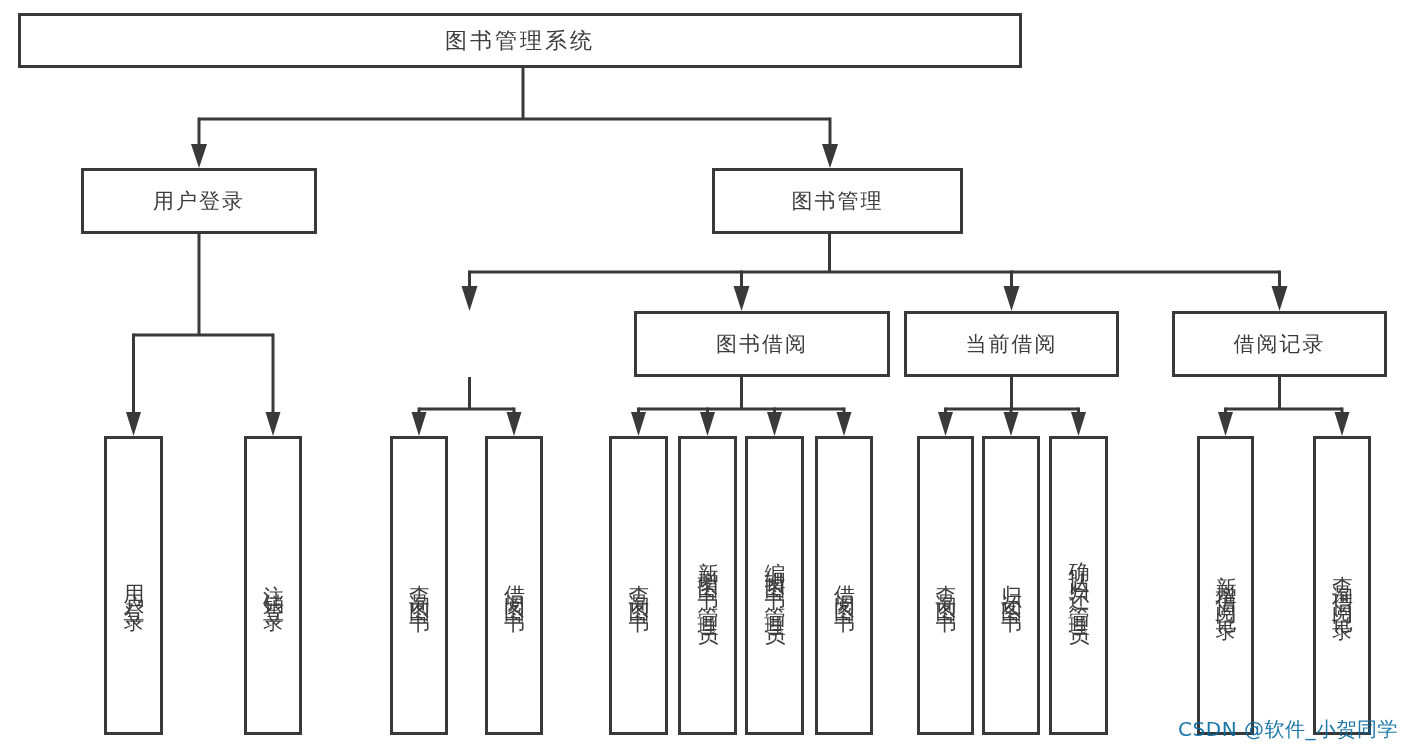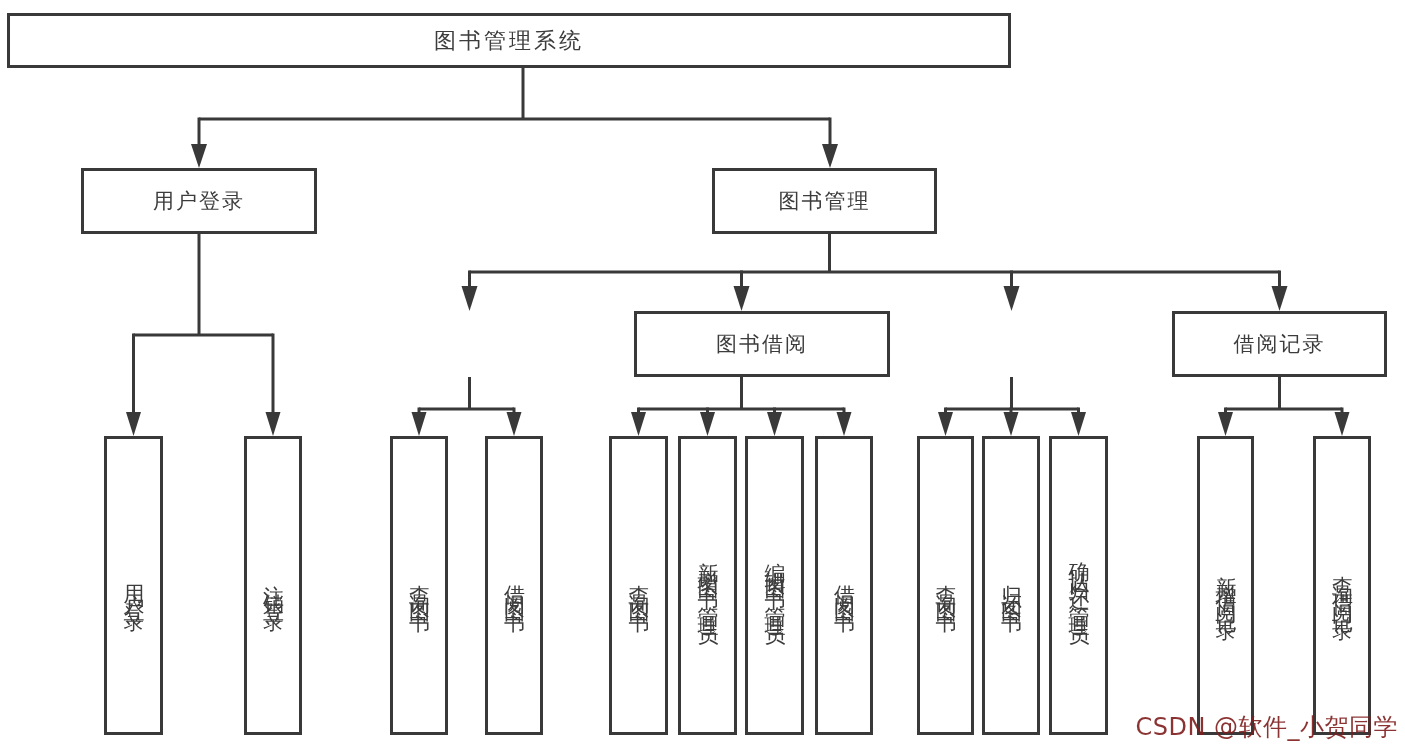--- a/index.html
+++ b/index.html
@@ -137,7 +137,7 @@
     </g>
   </svg>
 
-  <div class="box root-box" style="left:7px;top:13px;width:1004px;height:55px">
+  <div class="box root-box" style="left:18px;top:13px;width:1004px;height:55px">
     <span class="h-label">图书管理系统</span>
   </div>
 

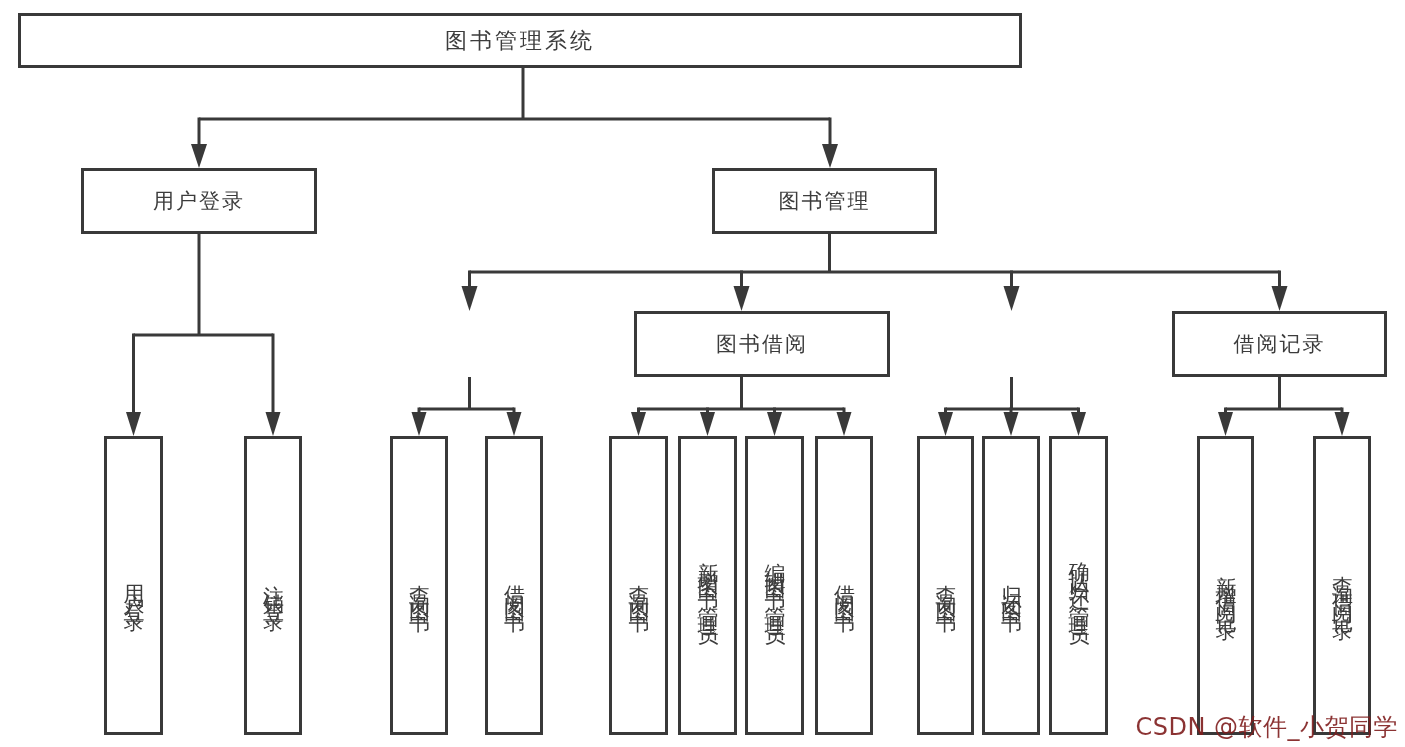--- a/index.html
+++ b/index.html
@@ -144,7 +144,7 @@
   <div class="box lvl-box" style="left:81px;top:168px;width:236px;height:66px">
     <span class="h-label">用户登录</span>
   </div>
-  <div class="box lvl-box" style="left:712px;top:168px;width:225px;height:66px">
+  <div class="box lvl-box" style="left:712px;top:168px;width:251px;height:66px">
     <span class="h-label">图书管理</span>
   </div>
 

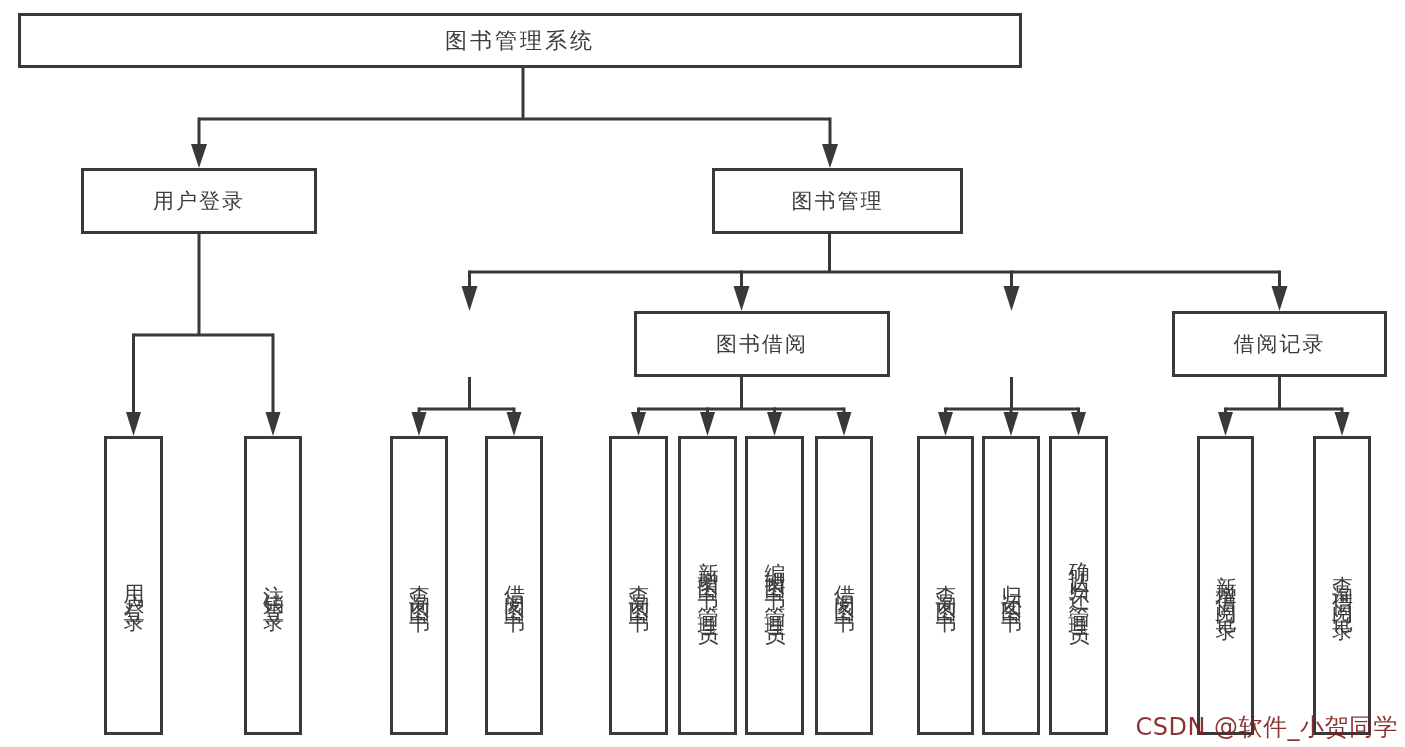--- a/index.html
+++ b/index.html
@@ -151,6 +151,9 @@
   <div class="box lvl-box" style="left:634px;top:311px;width:256px;height:66px">
     <span class="h-label">图书借阅</span>
   </div>
+  <div class="box lvl-box" style="left:904px;top:311px;width:215px;height:66px">
+    <span class="h-label">当前借阅</span>
+  </div>
   <div class="box lvl-box" style="left:1172px;top:311px;width:215px;height:66px">
     <span class="h-label">借阅记录</span>
   </div>

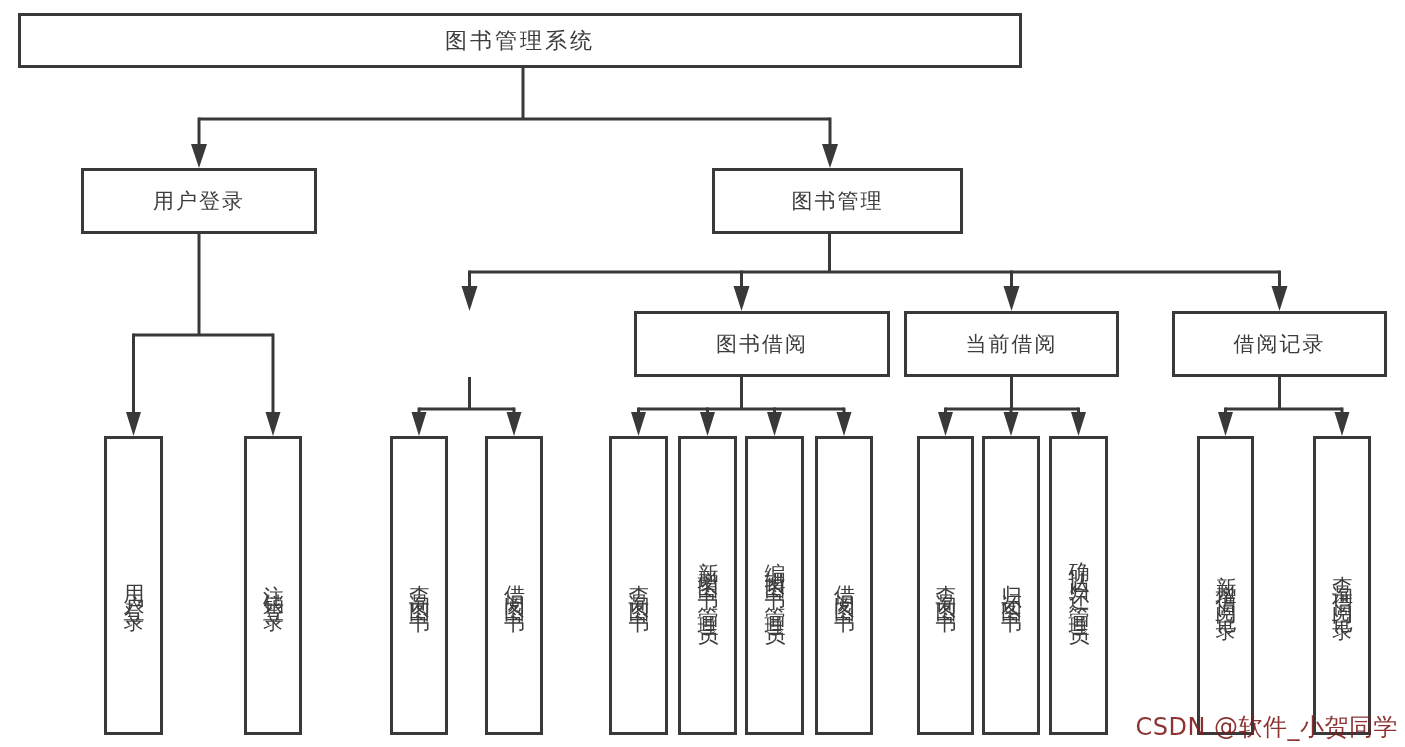--- a/index.html
+++ b/index.html
@@ -55,8 +55,8 @@
     position: absolute;
     right: 7px;
     bottom: 4px;
-    font-size: 24px;
-    color: #7f1d1d;
+    font-size: 20px;
+    color: #0369a1;
     letter-spacing: 0.5px;
     opacity: 0.9;
     pointer-events: none;

